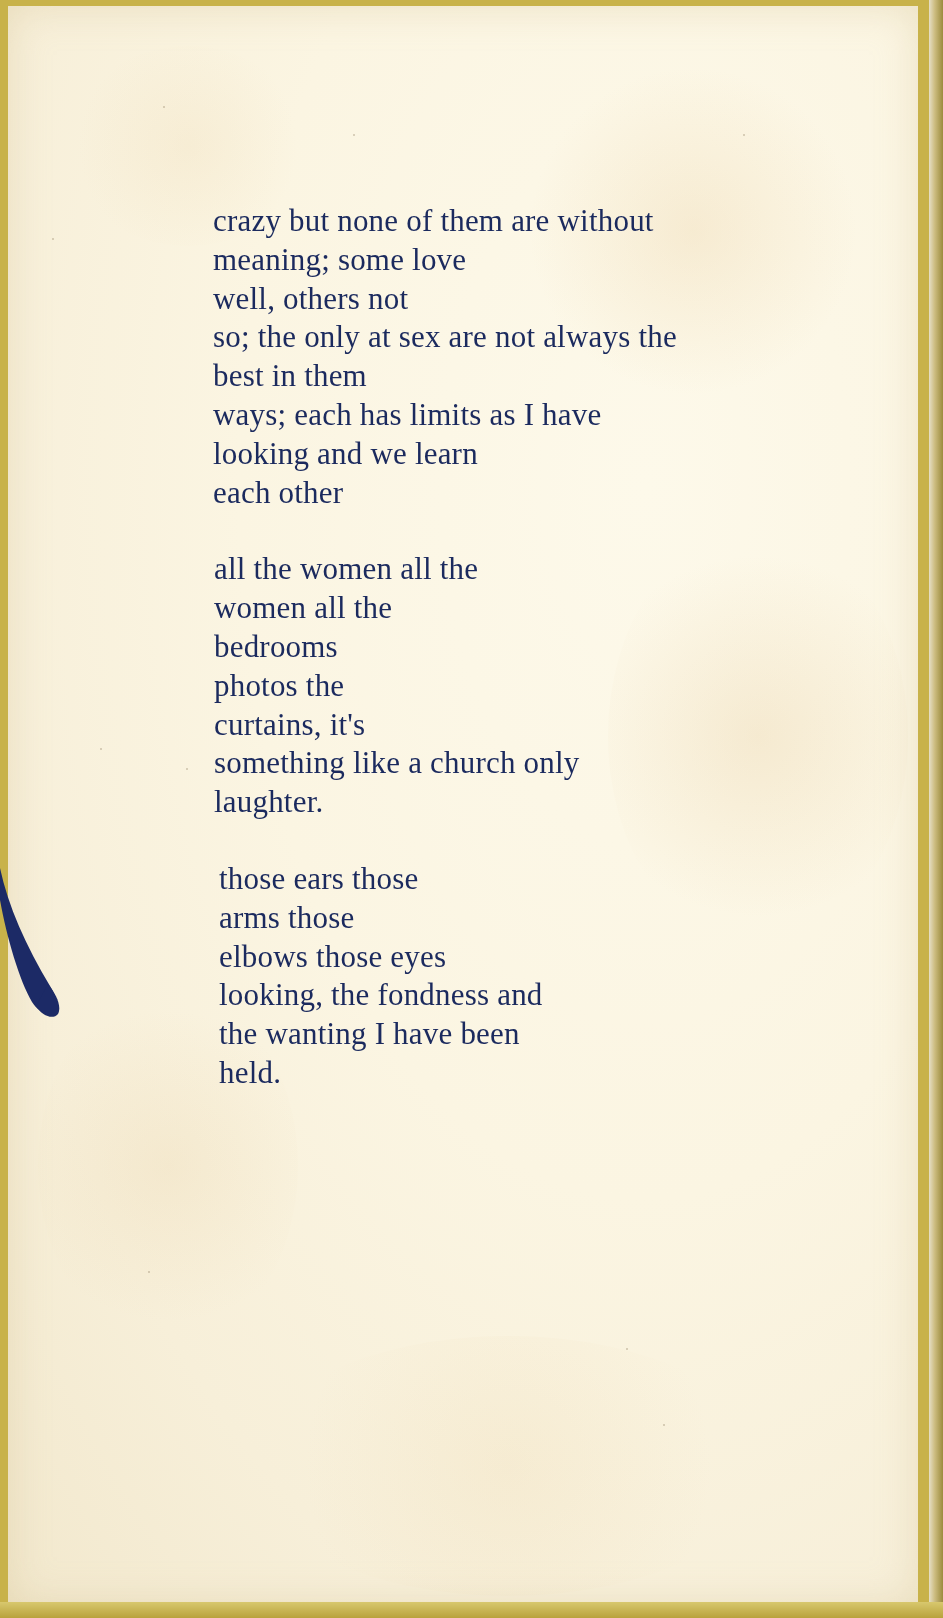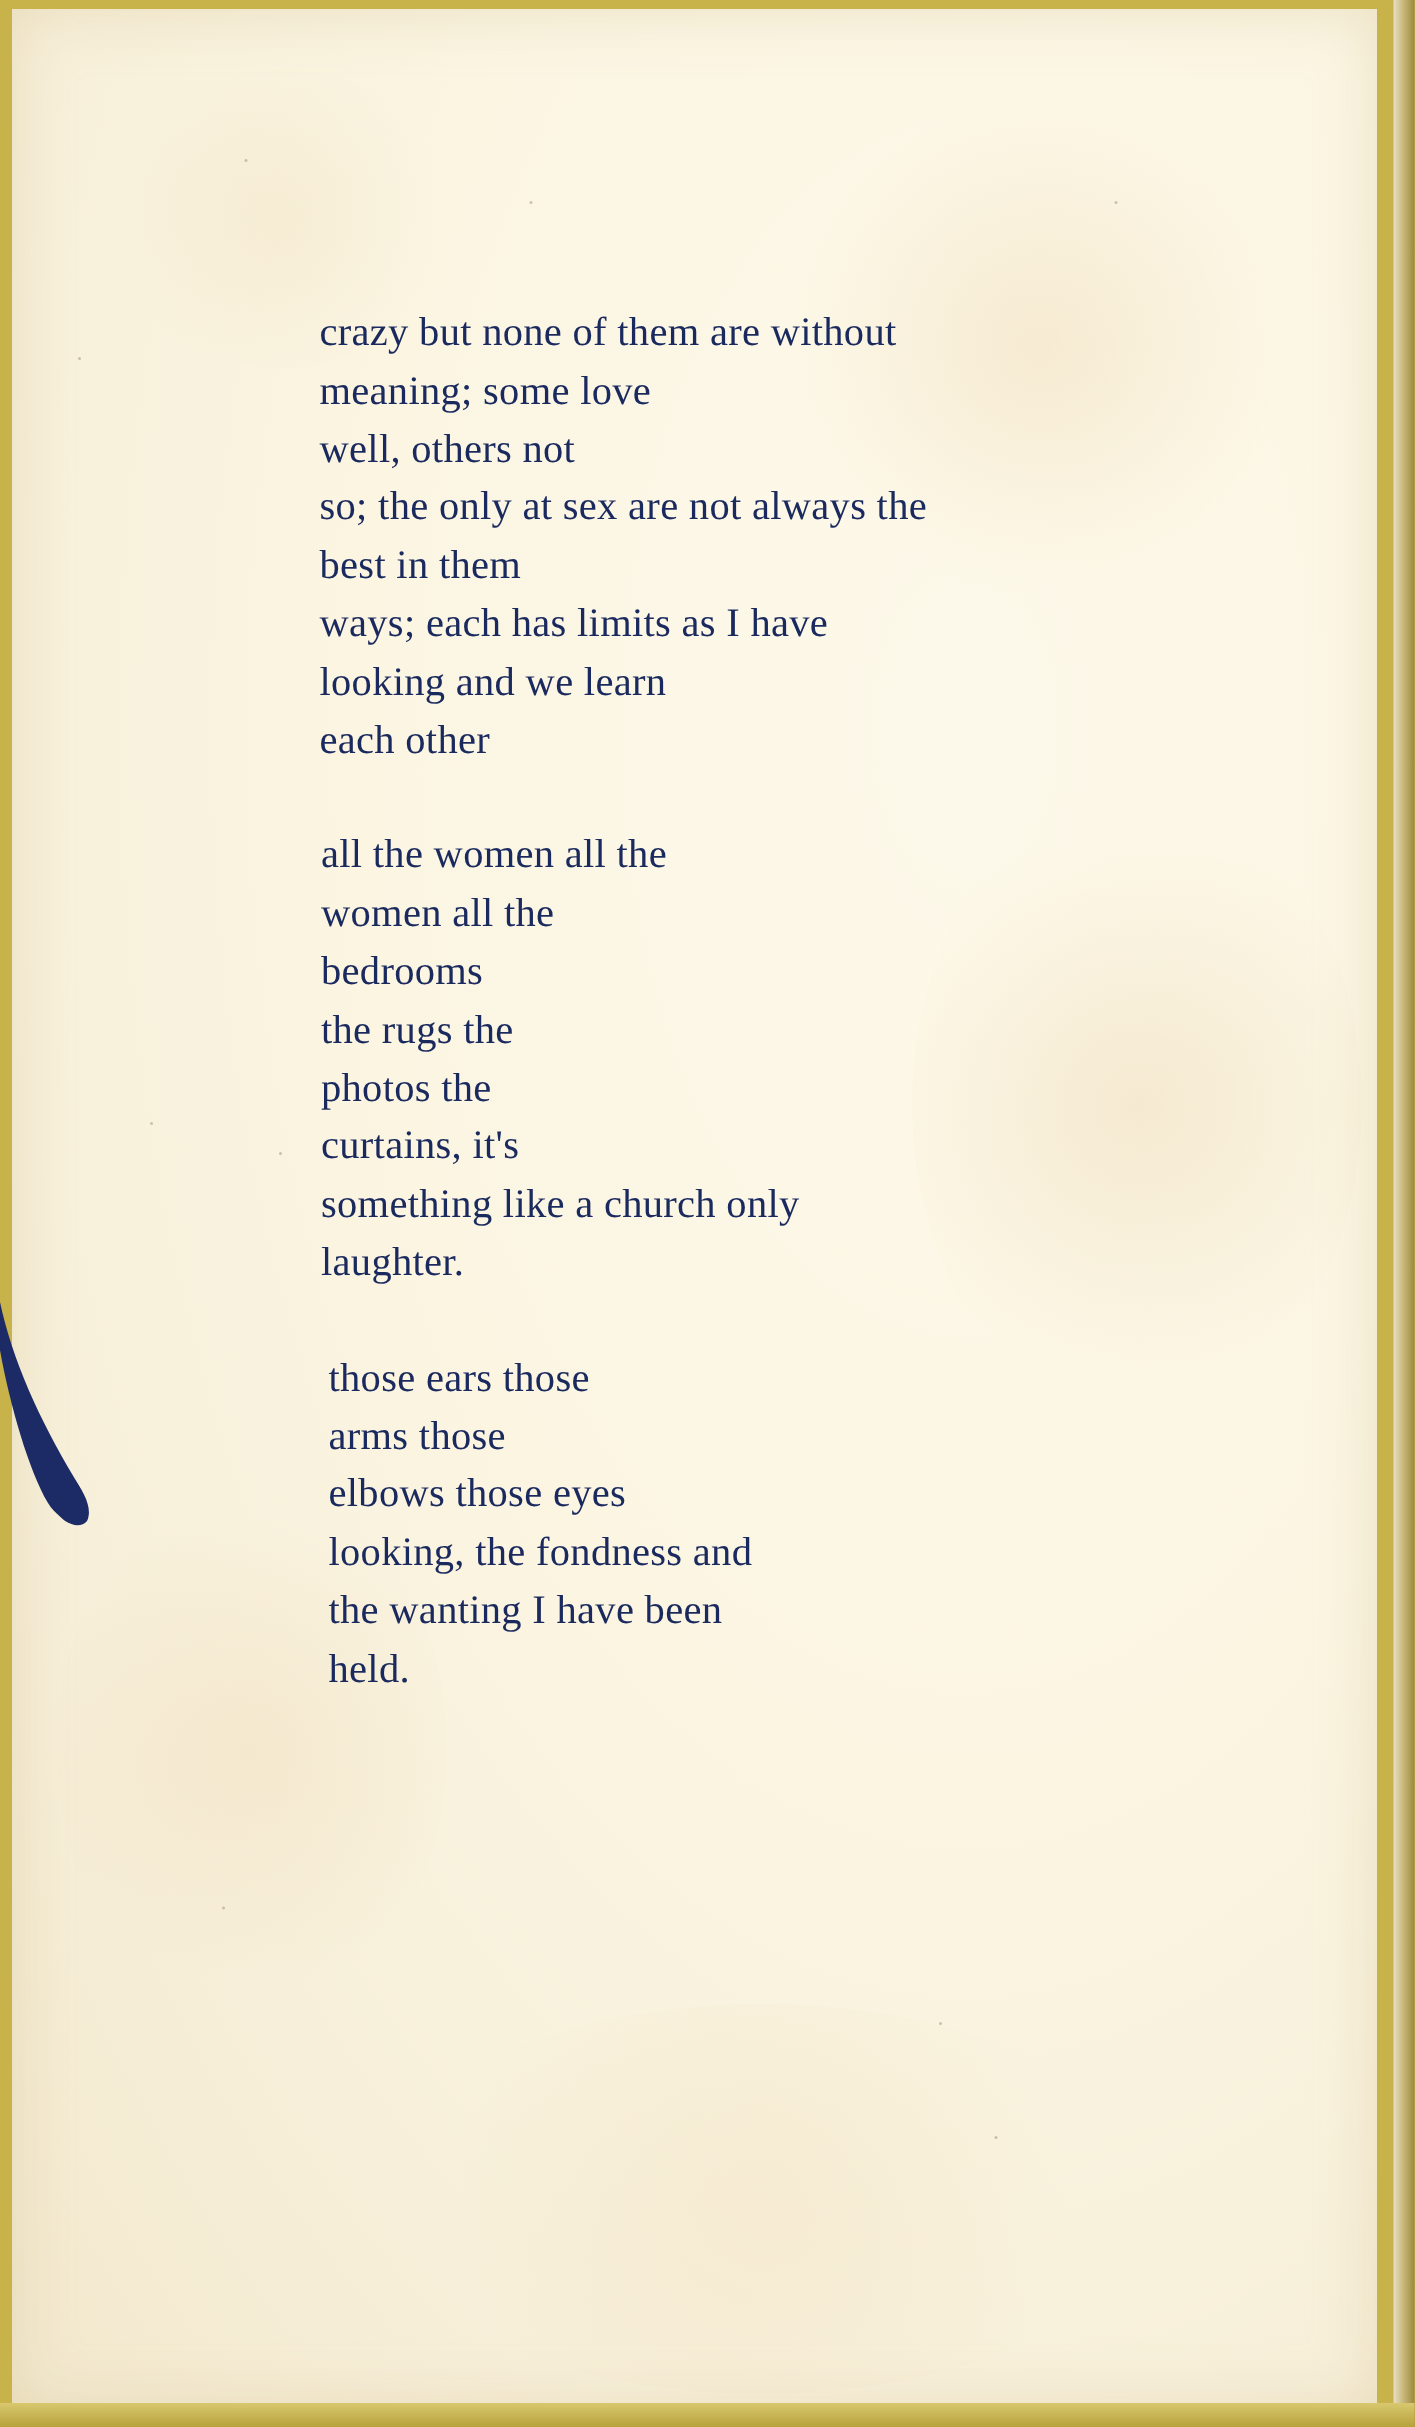--- a/index.html
+++ b/index.html
@@ -82,7 +82,7 @@
     width: 620px;
     color: #1b2a5e;
     font-family: "Liberation Serif", serif;
-    font-size: 27px;
+    font-size: 31px;
     line-height: 38.8px;
     letter-spacing: 0.2px;
     font-weight: 400;

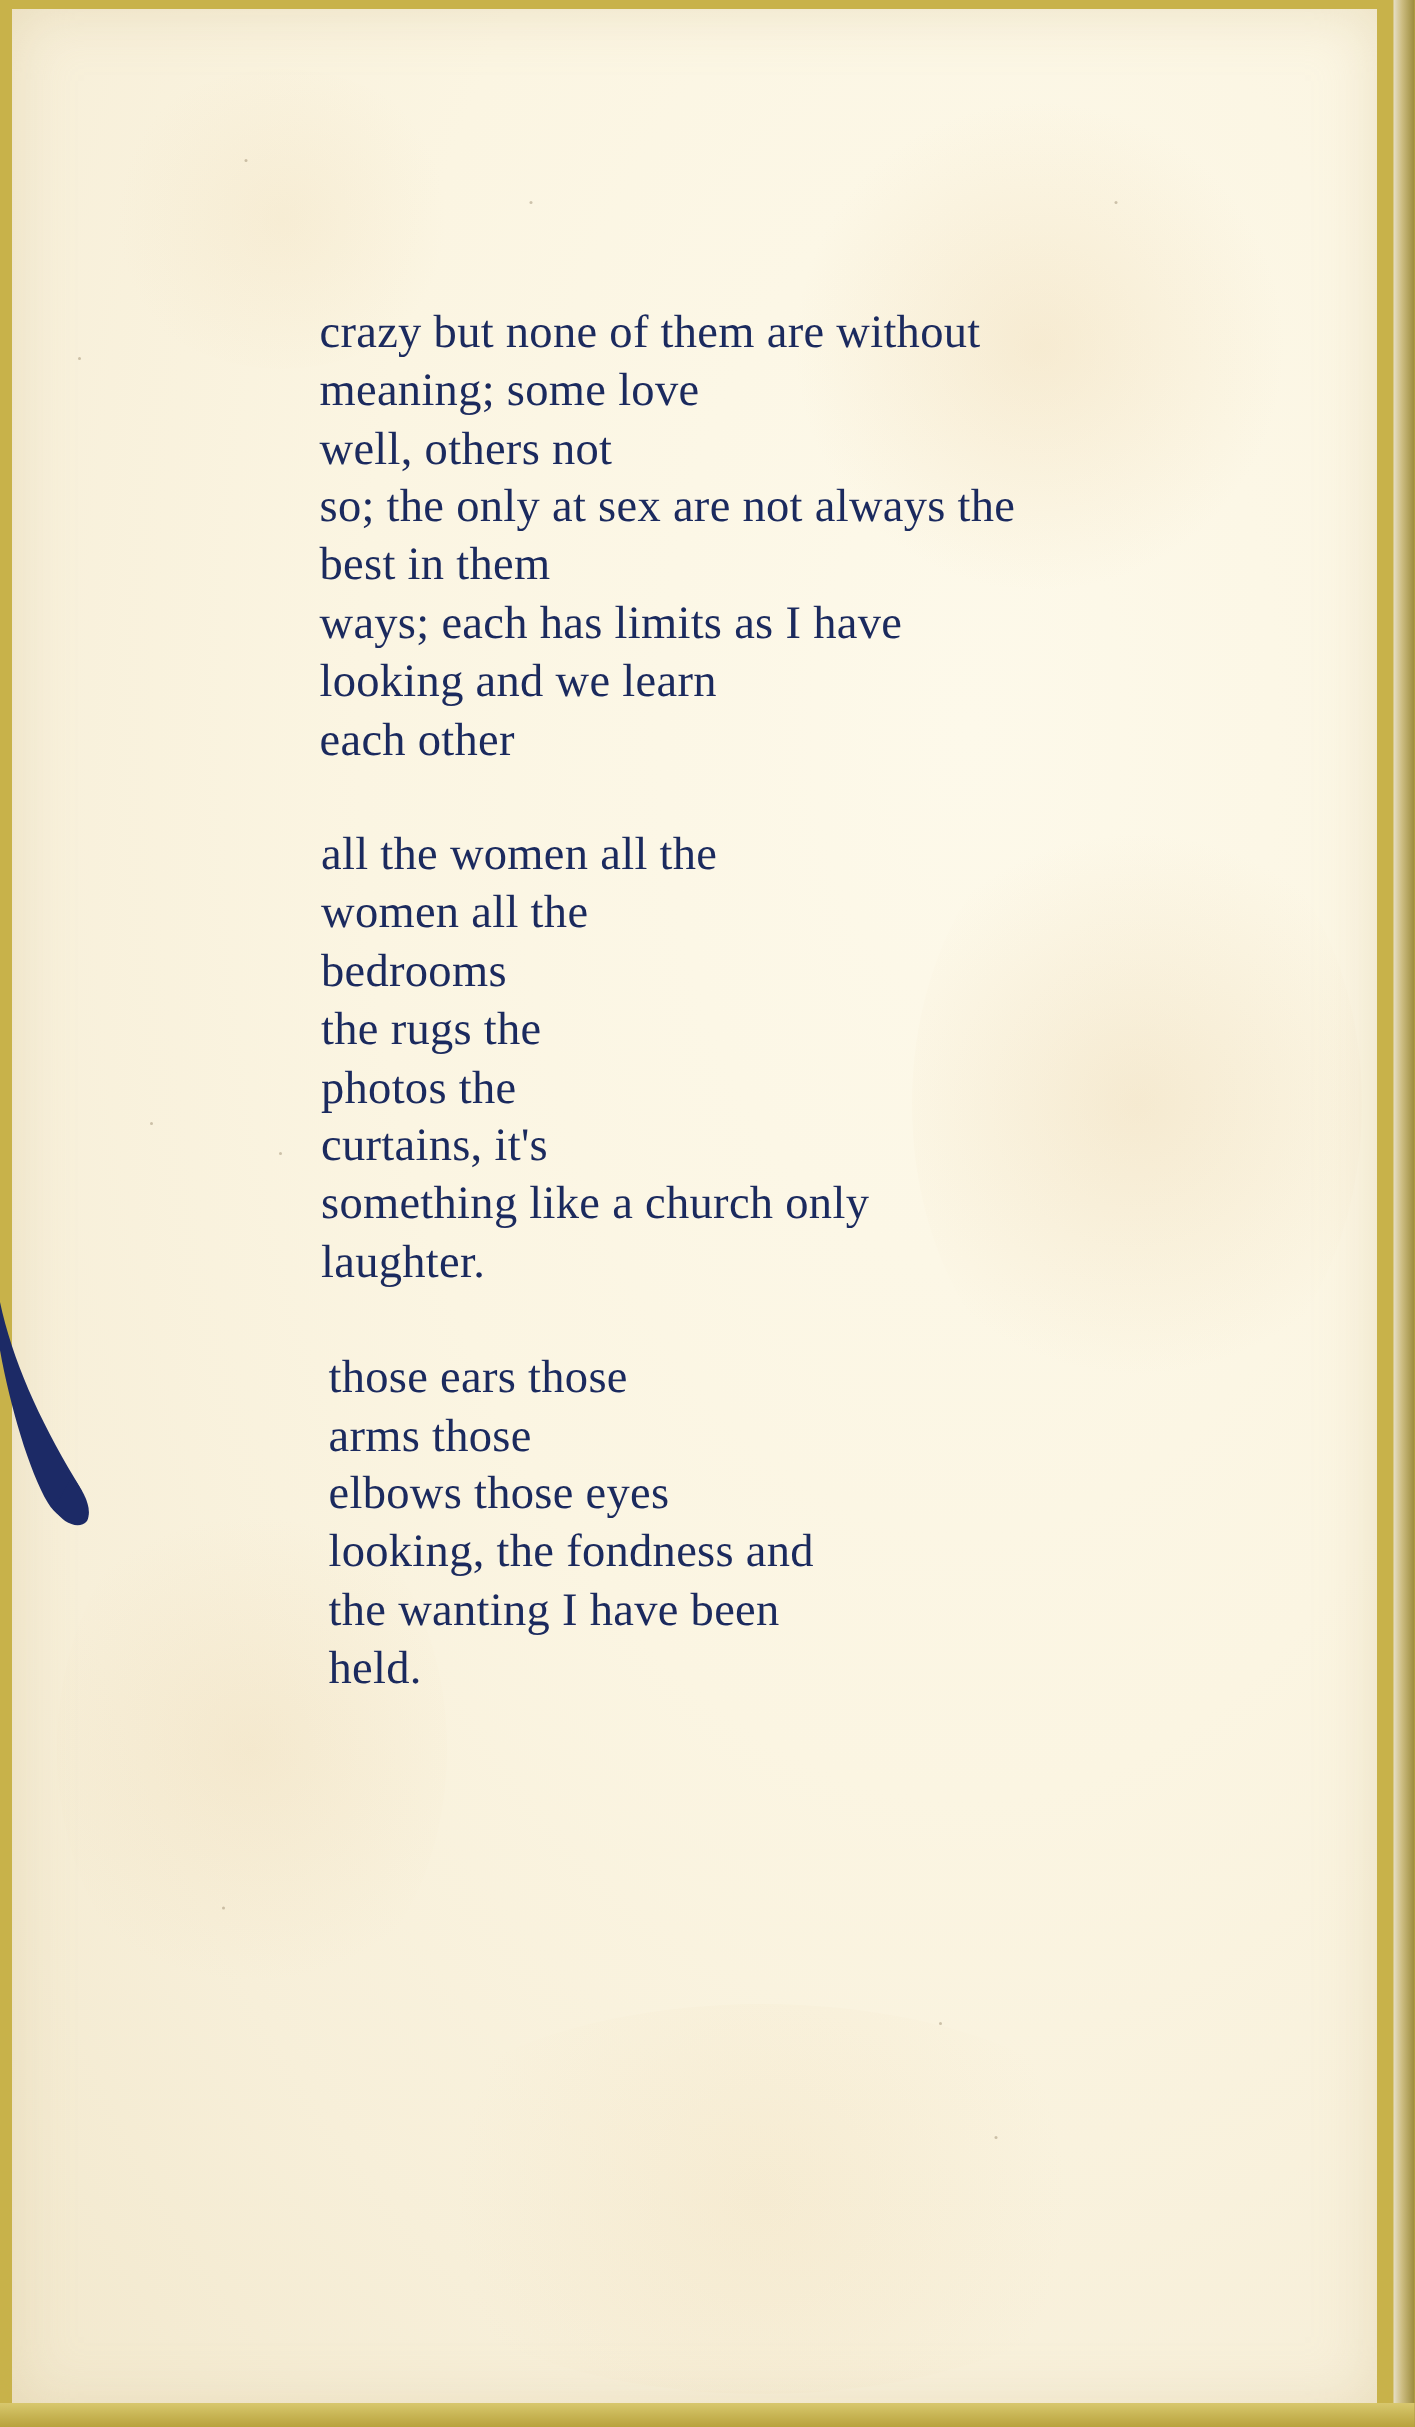--- a/index.html
+++ b/index.html
@@ -150,7 +150,6 @@
         <div class="line">all the women all the</div>
         <div class="line">women all the</div>
         <div class="line">bedrooms</div>
-        <div class="line">the rugs the</div>
         <div class="line">photos the</div>
         <div class="line">curtains, it's</div>
         <div class="line">something like a church only</div>

